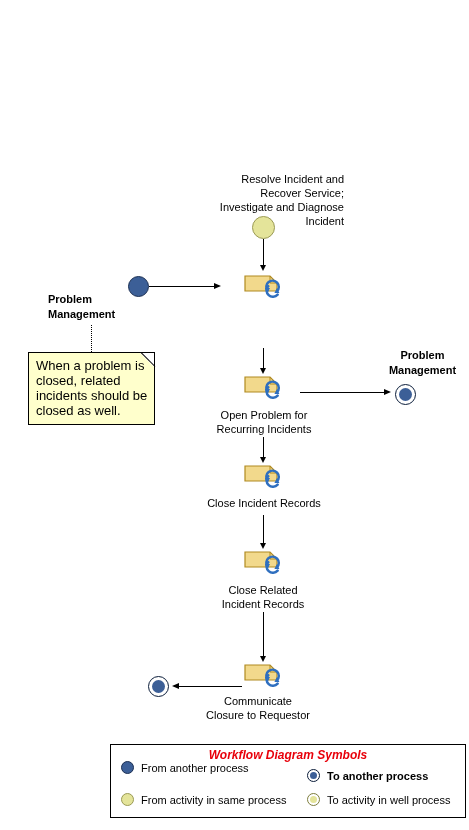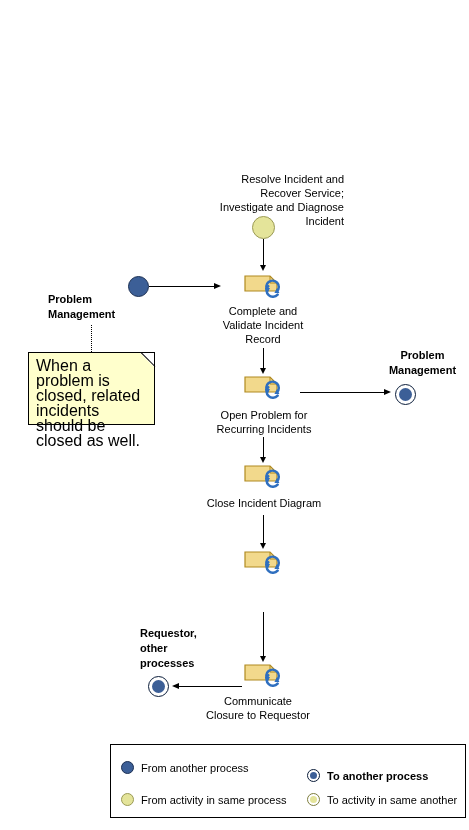--- a/index.html
+++ b/index.html
@@ -239,9 +239,6 @@
       </g>
     </svg>
   </div>
-  <div class="lbl" style="left:198px; top:304px; width:130px;">Complete and
-Validate Incident
-Record</div>
 
   <div class="vline" style="left:263px; top:348px; height:22px;"></div>
   <div class="arrow-down" style="left:259.5px; top:368px;"></div>

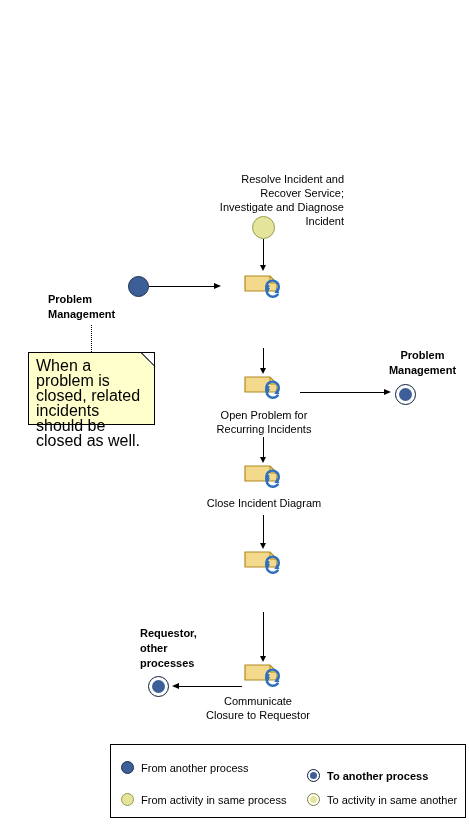--- a/index.html
+++ b/index.html
@@ -127,7 +127,7 @@
     left: 7px;
     top: 5px;
     right: 6px;
-    font-size: 16px;
+    font-size: 13px;
     line-height: 15px;
     color: #000;
     white-space: pre-line;

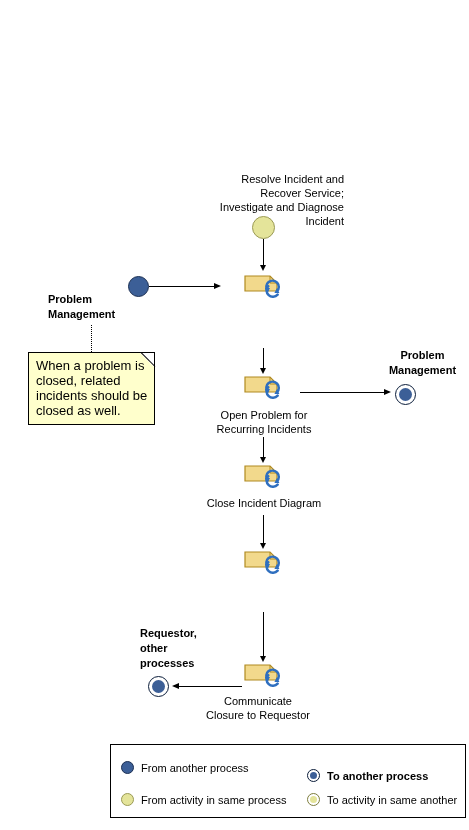--- a/index.html
+++ b/index.html
@@ -282,7 +282,7 @@
       </g>
     </svg>
   </div>
-  <div class="lbl" style="left:193px; top:496px; width:142px;">Close Incident Diagram</div>
+  <div class="lbl" style="left:193px; top:496px; width:142px;">Close Incident Records</div>
 
   <div class="vline" style="left:263px; top:515px; height:30px;"></div>
   <div class="arrow-down" style="left:259.5px; top:543px;"></div>

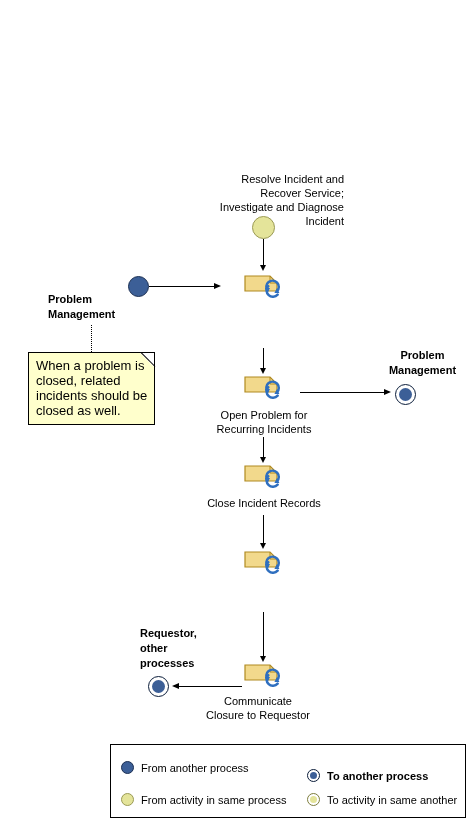--- a/index.html
+++ b/index.html
@@ -299,6 +299,8 @@
       </g>
     </svg>
   </div>
+  <div class="lbl" style="left:198px; top:583px; width:130px;">Close Related
+Incident Records</div>
 
   <div class="vline" style="left:263px; top:612px; height:46px;"></div>
   <div class="arrow-down" style="left:259.5px; top:656px;"></div>

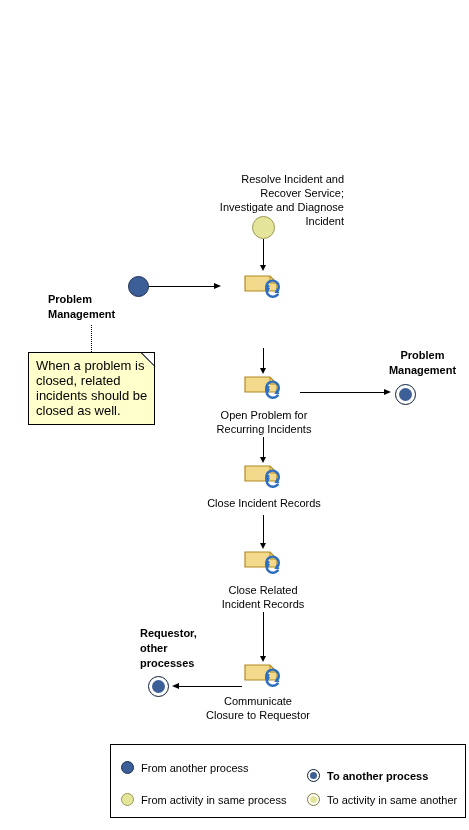--- a/index.html
+++ b/index.html
@@ -323,9 +323,6 @@
   <div class="hline" style="left:178px; top:686px; width:64px;"></div>
   <div class="arrow-left" style="left:172px; top:682.5px;"></div>
 
-  <div class="bold-lbl" style="left:140px; top:626px; width:100px;">Requestor,
-other
-processes</div>
 
   <div class="end-ring" style="left:148px; top:676px; width:21px; height:21px;">
       <i></i>

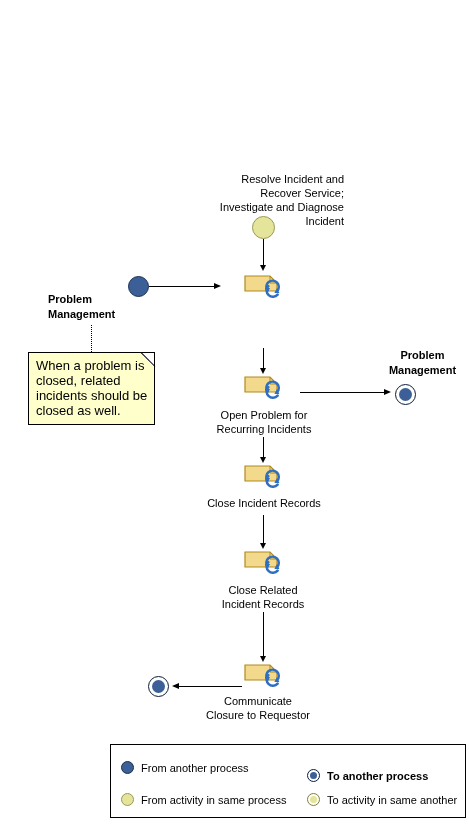--- a/index.html
+++ b/index.html
@@ -329,6 +329,7 @@
     </div>
 
   <div id="legend">
+    <div id="legend-title">Workflow Diagram Symbols</div>
 
     <div class="legend-row" style="left:10px; top:16px;justify-content:flex-end;">
       <span class="sym blue-fill"></span>

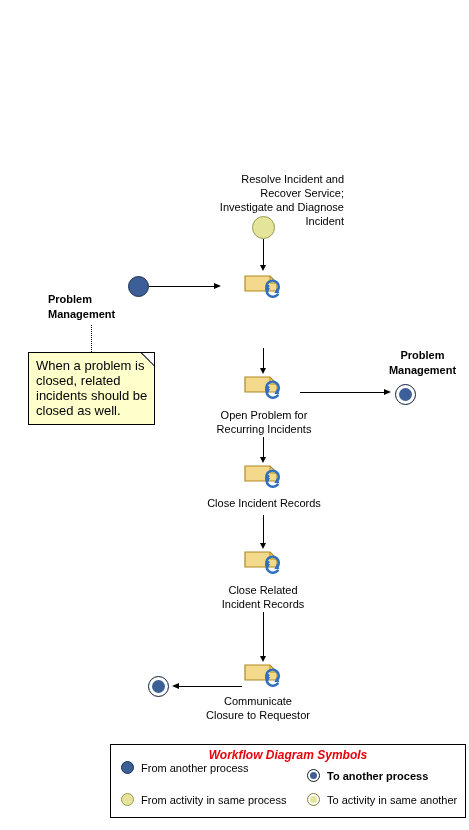--- a/index.html
+++ b/index.html
@@ -352,7 +352,7 @@
       <span class="sym ring yellow">
           <i></i>
         </span>
-      <span class="ltext">To activity in same another</span>
+      <span class="ltext">To activity in well process</span>
     </div>
   </div>
 

